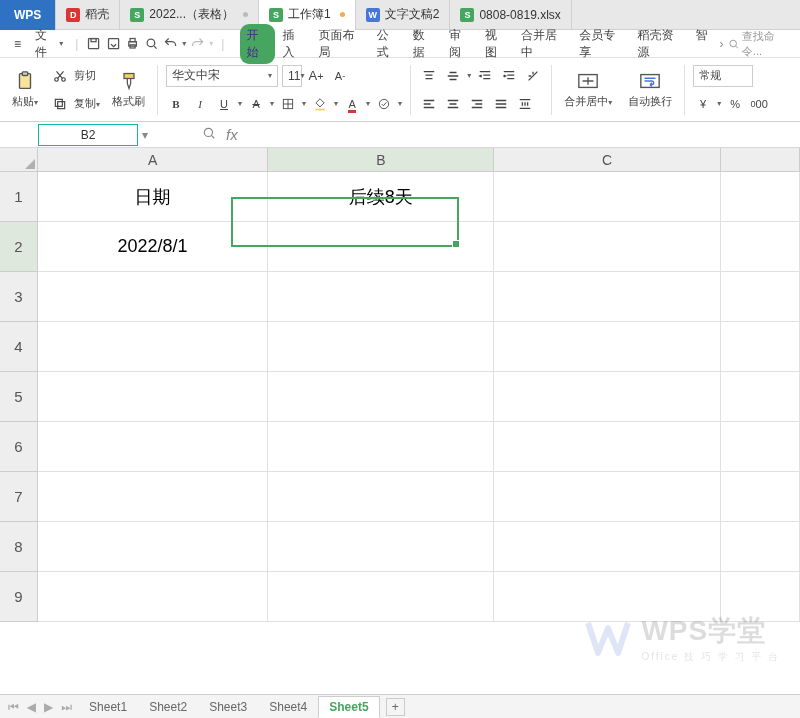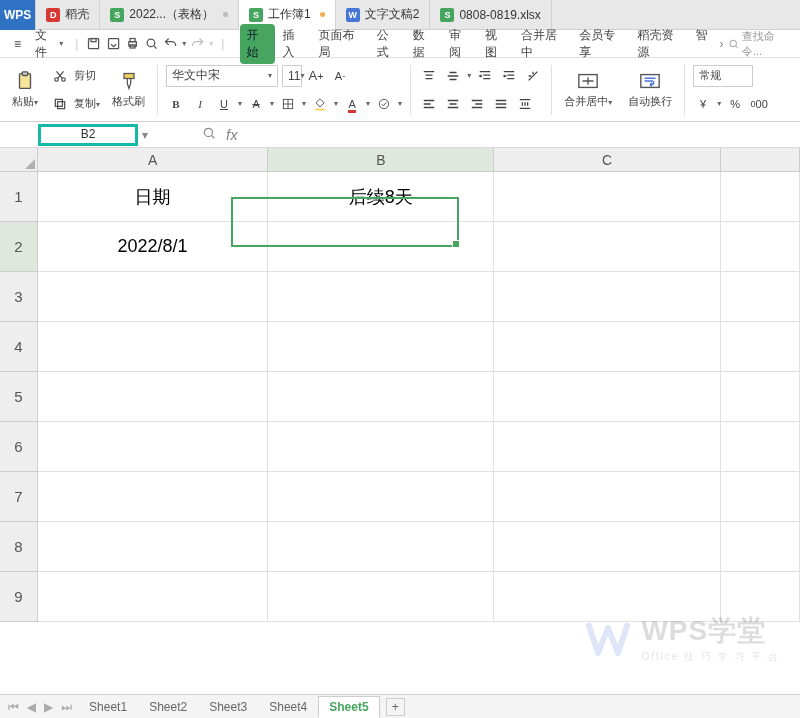--- a/index.html
+++ b/index.html
@@ -6,7 +6,7 @@
 body { width: 800px; height: 718px; background: #fff; overflow: hidden; position: relative; font-size: 12px; color: #333; }
 .tabs-bar { height: 30px; background: #e8e8e8; display: flex; align-items: center; border-bottom: 1px solid #d0d0d0; }
 .app-tab { height: 30px; padding: 0 10px; display: flex; align-items: center; gap: 5px; border-right: 1px solid #d0d0d0; cursor: pointer; font-size: 12px; }
-.app-tab.wps { background: #2f72c4; color: #fff; font-weight: bold; padding: 0 4px; }
+.app-tab.wps { background: #2f72c4; color: #fff; font-weight: bold; padding: 0 14px; }
 .app-tab.active { background: #fff; }
 .tab-icon { width: 14px; height: 14px; display: inline-flex; align-items: center; justify-content: center; color: #fff; font-size: 9px; font-weight: bold; border-radius: 2px; }
 .tab-icon.d { background: #d93636; }

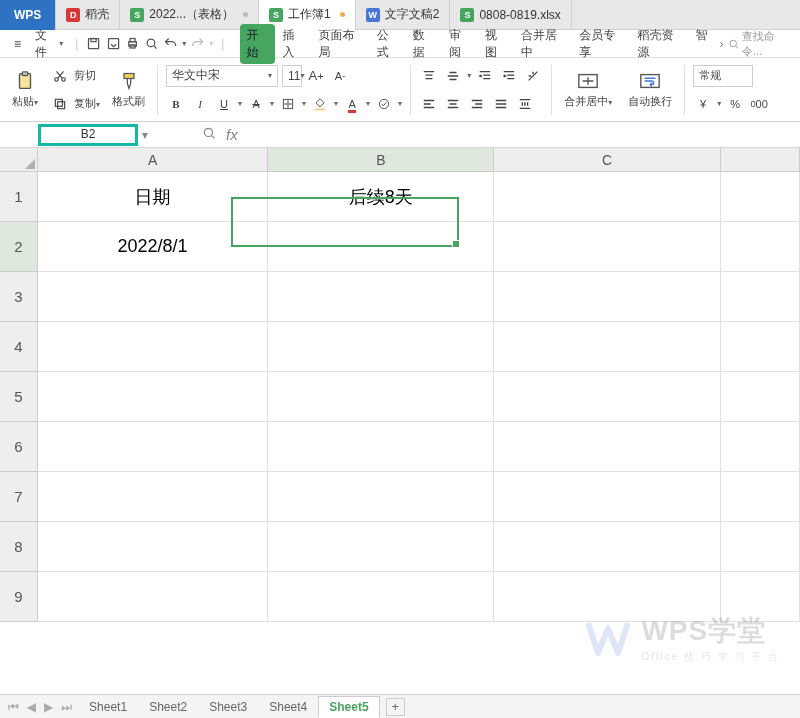--- a/index.html
+++ b/index.html
@@ -20,7 +20,7 @@
 .qat-icon { width: 16px; height: 16px; display: inline-flex; align-items: center; justify-content: center; color: #555; }
 .menu-tabs { display: flex; gap: 2px; margin-left: 8px; }
 .menu-tab { padding: 3px 6px; }
-.menu-tab.active { background: #46a55f; color: #0f172a; border-radius: 4px; }
+.menu-tab.active { background: #46a55f; color: #4c1d95; border-radius: 9px; }
 .search-cmd { margin-left: auto; color: #999; display: flex; align-items: center; gap: 3px; font-size: 11px; }
 .ribbon { height: 64px; background: #fff; display: flex; align-items: center; padding: 2px 8px; gap: 8px; border-bottom: 1px solid #d0d0d0; font-size: 11px; color: #444; }
 .ribbon-group { display: flex; flex-direction: column; gap: 2px; }

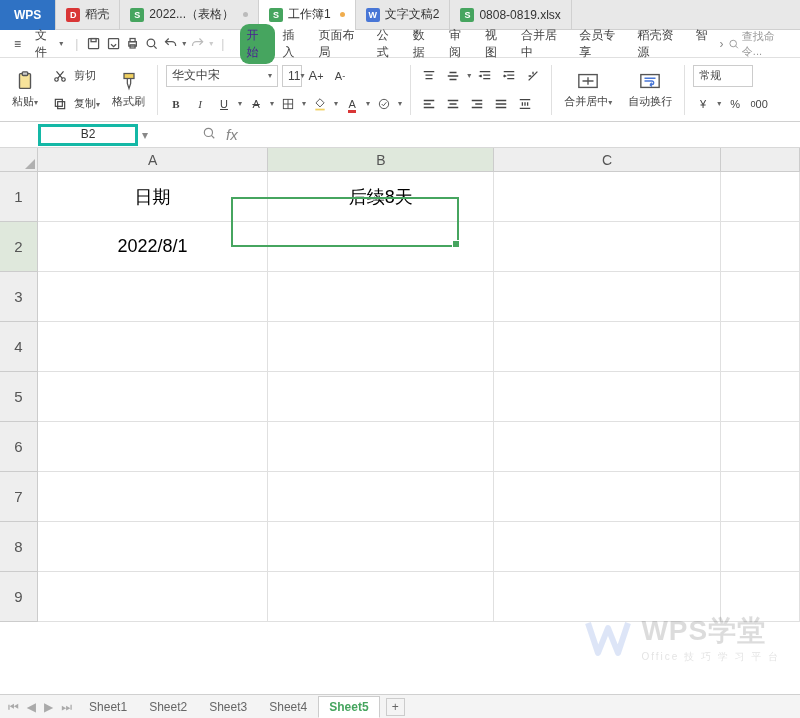--- a/index.html
+++ b/index.html
@@ -34,7 +34,7 @@
 .sbtn { width: 20px; height: 20px; display: inline-flex; align-items: center; justify-content: center; color: #444; }
 .sbtn svg { width: 14px; height: 14px; }
 .namebox-row { height: 26px; display: flex; align-items: center; border-bottom: 1px solid #d8d8d8; background: #fff; }
-.namebox { width: 100px; height: 22px; margin-left: 38px; border: 3px solid #14b8a6; display: flex; padding: 0 8px; font-size: 12px; justify-content: center; }
+.namebox { width: 100px; height: 22px; margin-left: 38px; border: 1px solid #14b8a6; display: flex; align-items: center; padding: 0 8px; font-size: 12px; justify-content: center; }
 .namebox-dd { width: 14px; display: flex; align-items: center; justify-content: center; color: #888; }
 .fx-area { display: flex; align-items: center; gap: 10px; margin-left: 50px; color: #888; font-style: italic; font-size: 15px; }
 .grid-wrap { position: relative; height: 546px; background: #fff; overflow: hidden; }

